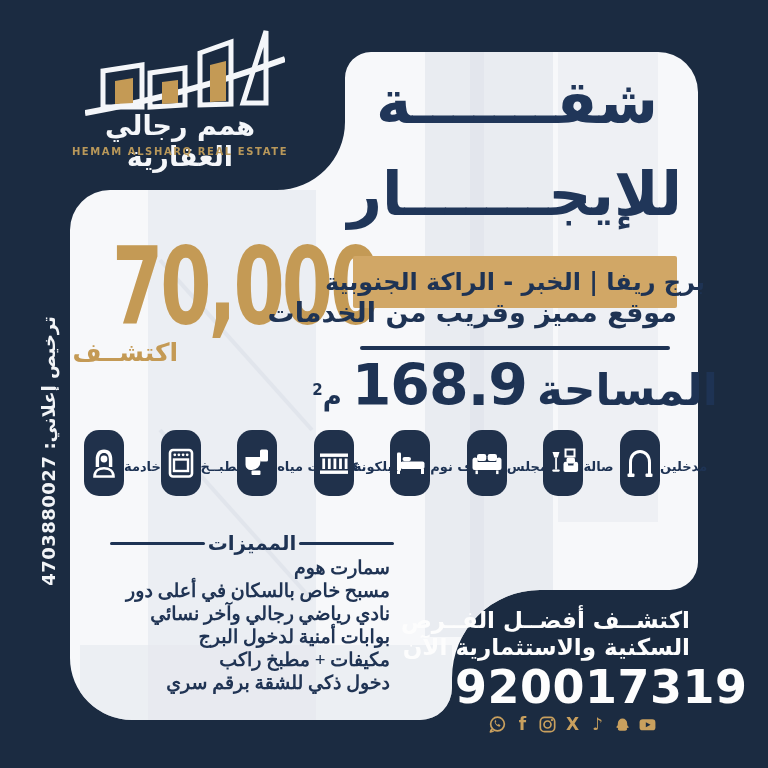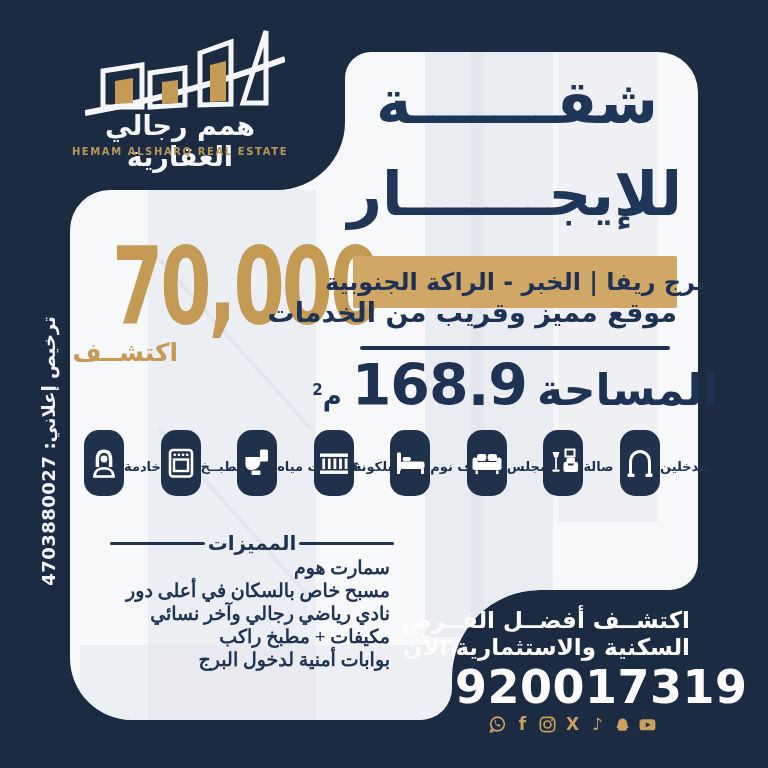--- a/index.html
+++ b/index.html
@@ -293,8 +293,8 @@
     <div>سمارت هوم</div>
     <div>مسبح خاص بالسكان في أعلى دور</div>
     <div>نادي رياضي رجالي وآخر نسائي</div>
+    <div>بوابات أمنية لدخول البرج</div>
     <div>مكيفات + مطبخ راكب</div>
-    <div>بوابات أمنية لدخول البرج</div>
   </div>
 
   <div class="contact">

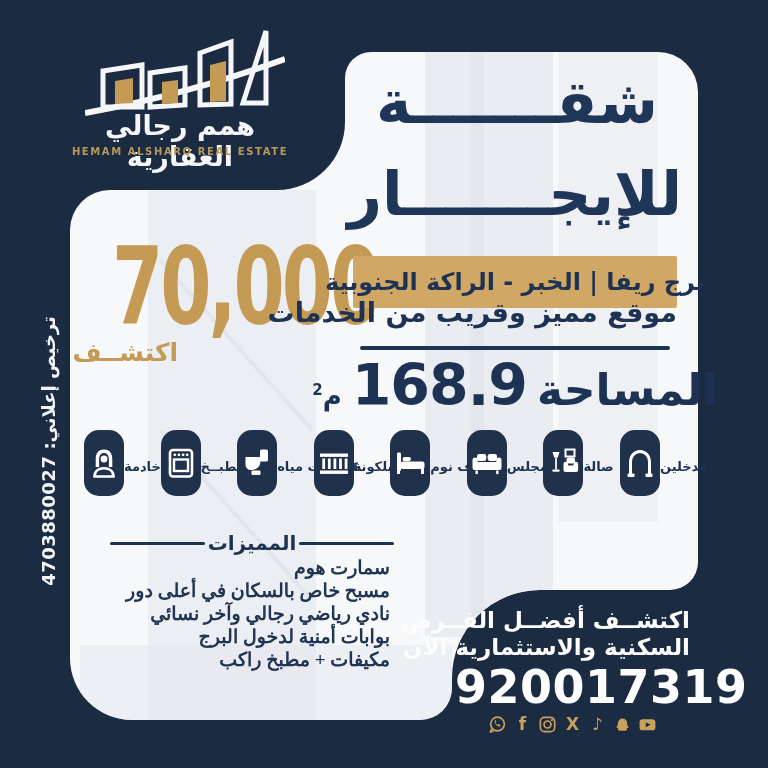--- a/index.html
+++ b/index.html
@@ -295,6 +295,7 @@
     <div>نادي رياضي رجالي وآخر نسائي</div>
     <div>بوابات أمنية لدخول البرج</div>
     <div>مكيفات + مطبخ راكب</div>
+    <div>دخول ذكي للشقة برقم سري</div>
   </div>
 
   <div class="contact">

